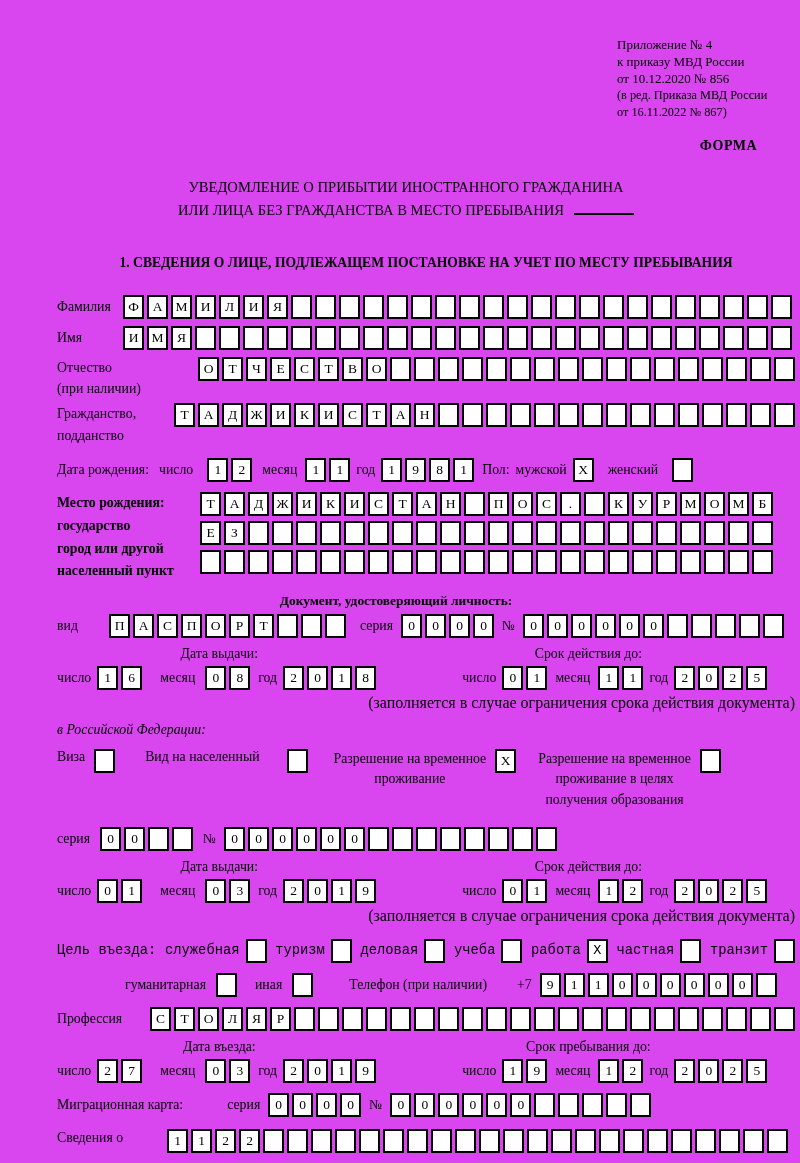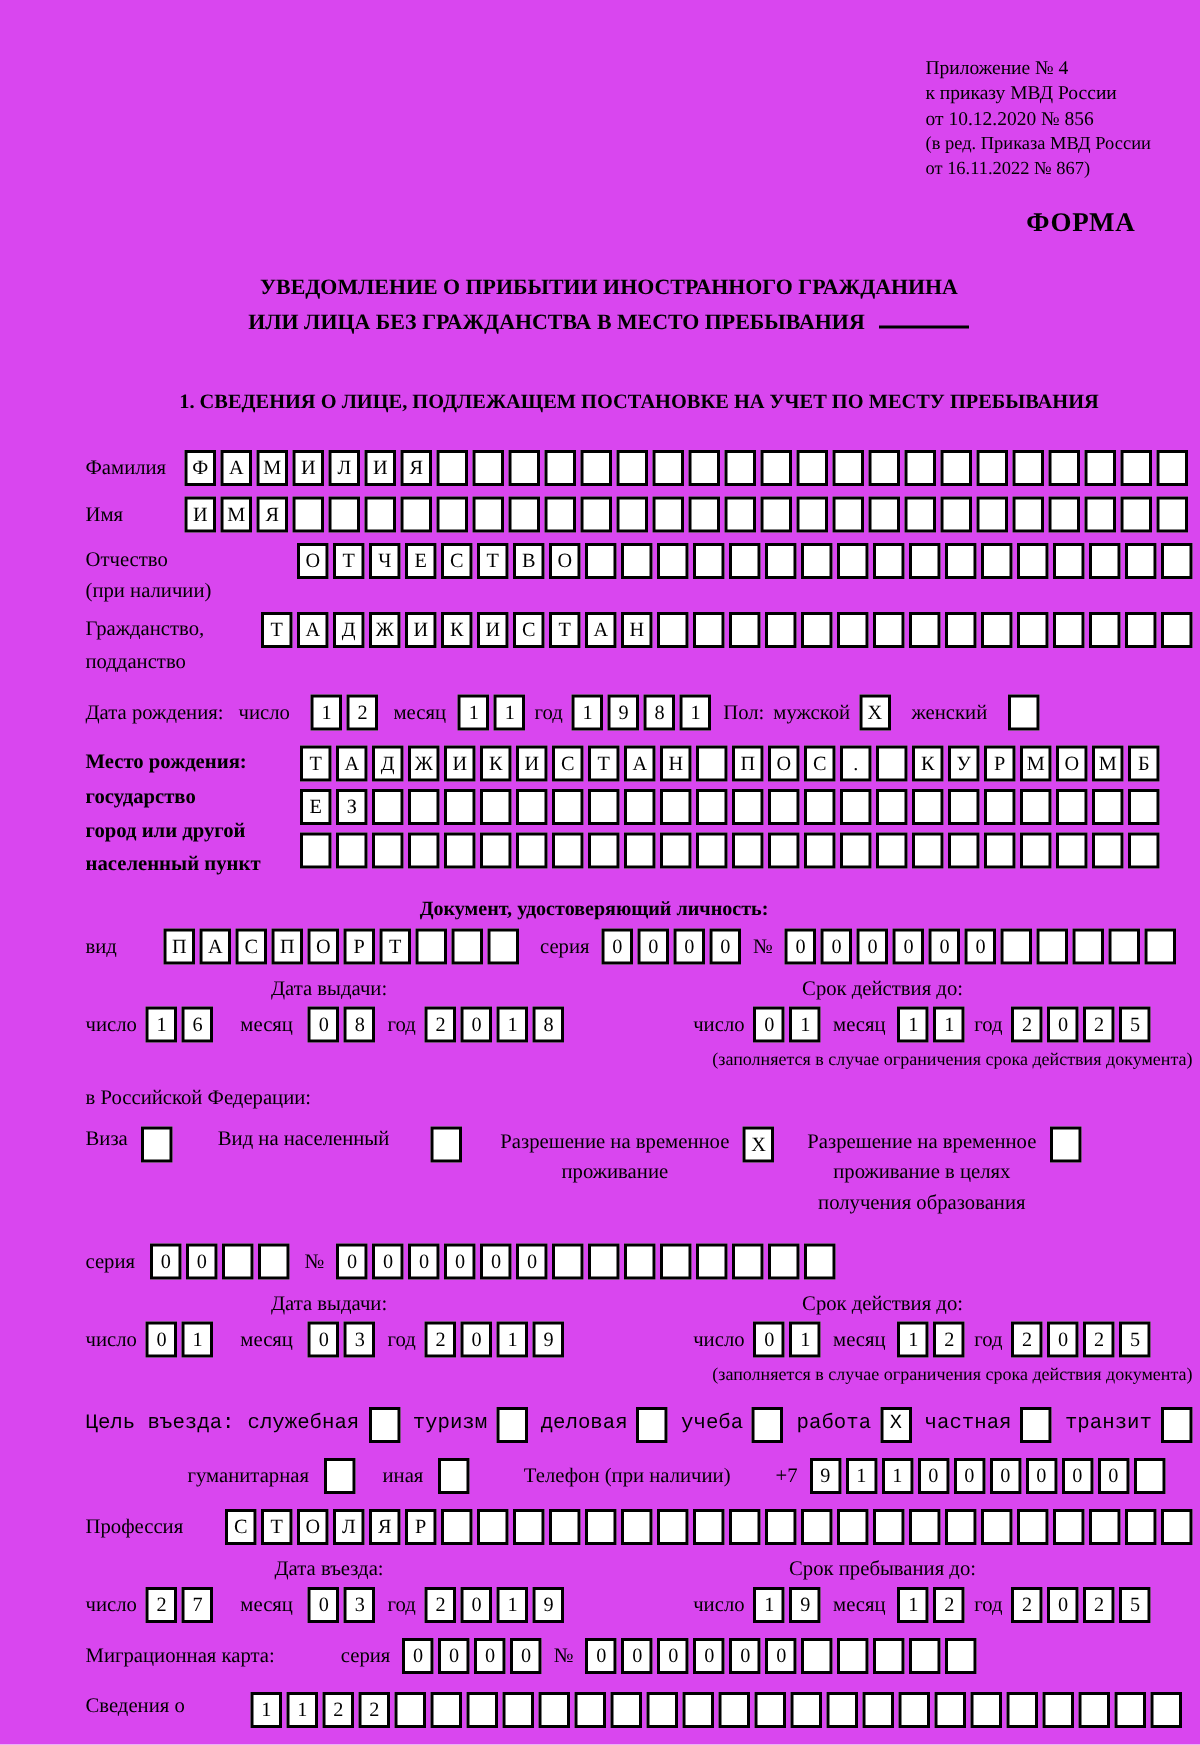--- a/index.html
+++ b/index.html
@@ -9,7 +9,7 @@
   
   .hdr{margin-left:560px;font-size:13px;line-height:1.32;}
   .hdr .sm{font-size:12.3px;}
-  .forma{text-align:right;padding-right:38px;font-weight:bold;font-size:18px;
+  .forma{text-align:right;padding-right:38px;font-weight:bold;font-size:14px;
     margin-top:18px;letter-spacing:.5px;}
   .title{text-align:center;font-weight:bold;font-size:14.6px;line-height:1.6;
     margin-top:22px;margin-right:40px;}

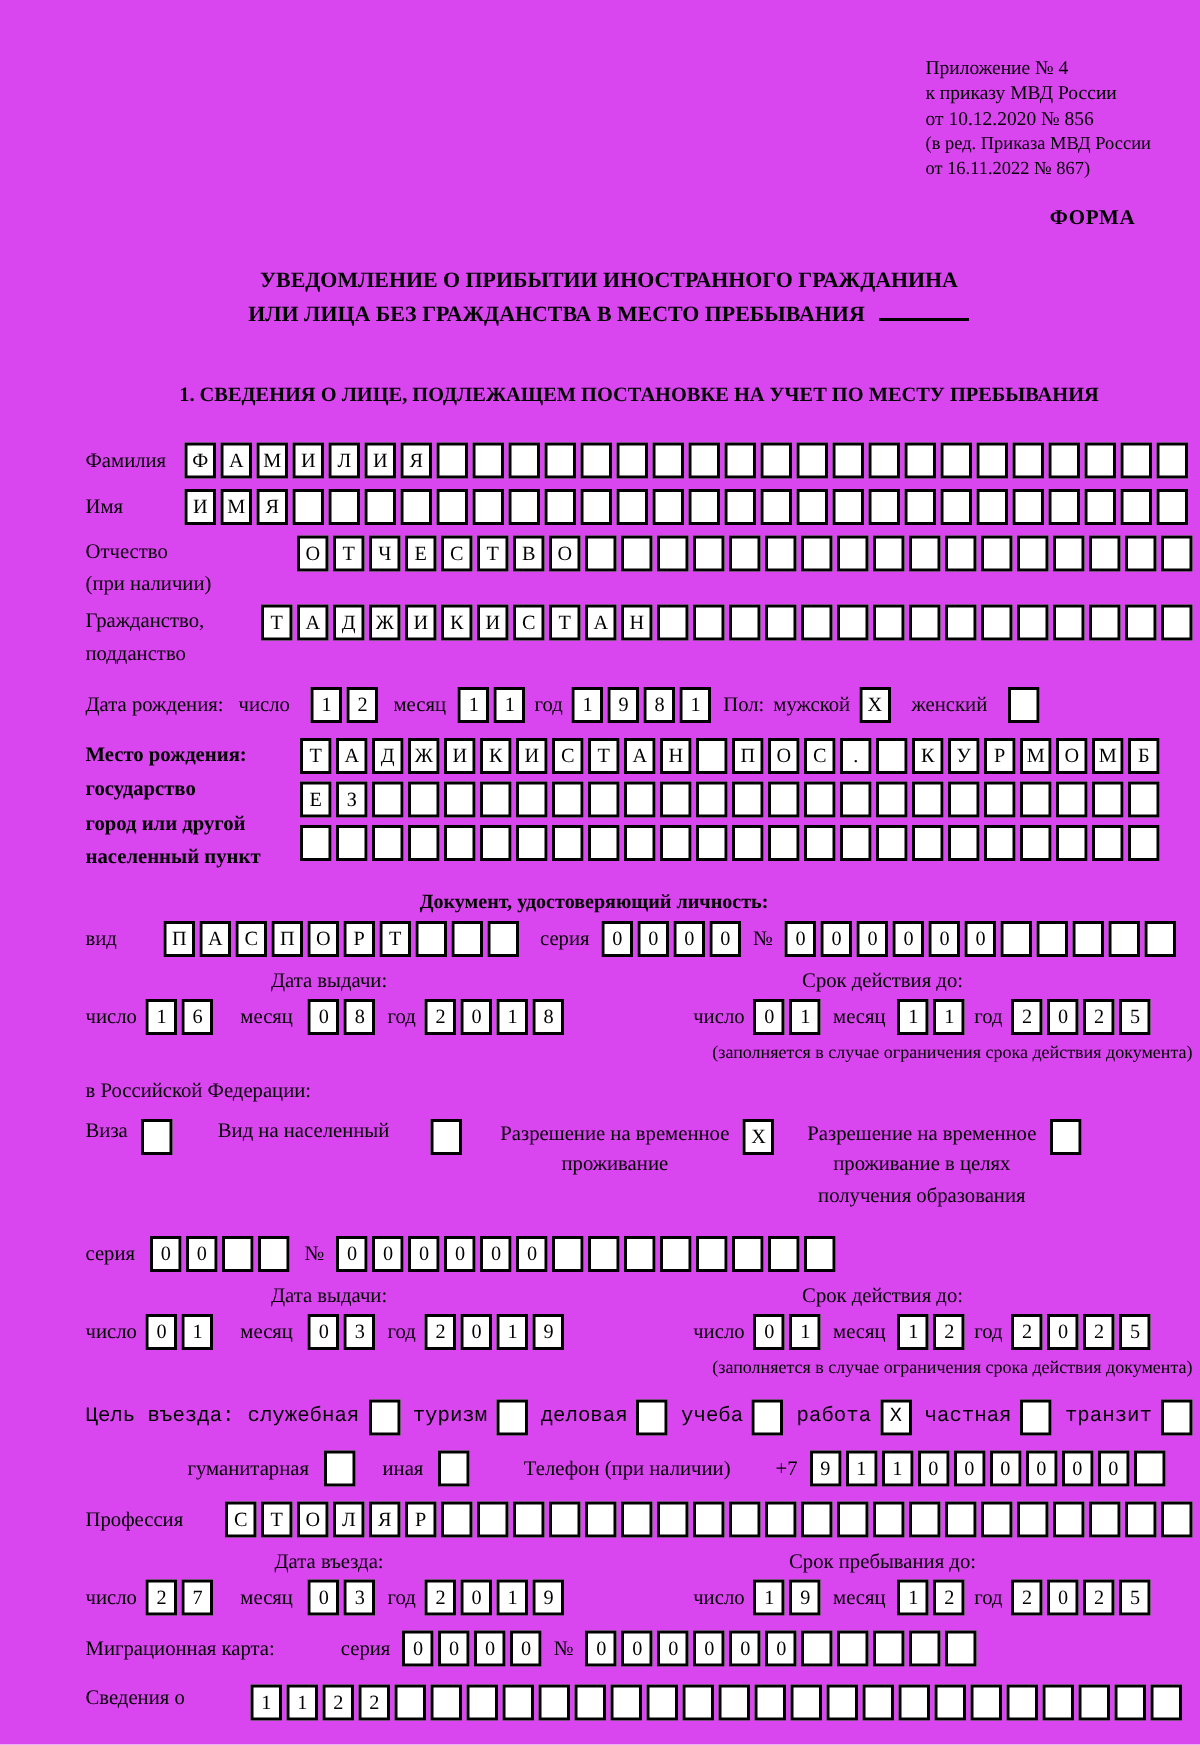--- a/index.html
+++ b/index.html
@@ -11,7 +11,7 @@
   .hdr .sm{font-size:12.3px;}
   .forma{text-align:right;padding-right:38px;font-weight:bold;font-size:14px;
     margin-top:18px;letter-spacing:.5px;}
-  .title{text-align:center;font-weight:bold;font-size:14.6px;line-height:1.6;
+  .title{text-align:center;font-weight:normal;font-size:14.6px;line-height:1.6;
     margin-top:22px;margin-right:40px;}
   .t-underline{display:inline-block;width:60px;border-bottom:2px solid #000;
     margin-left:10px;vertical-align:baseline;}

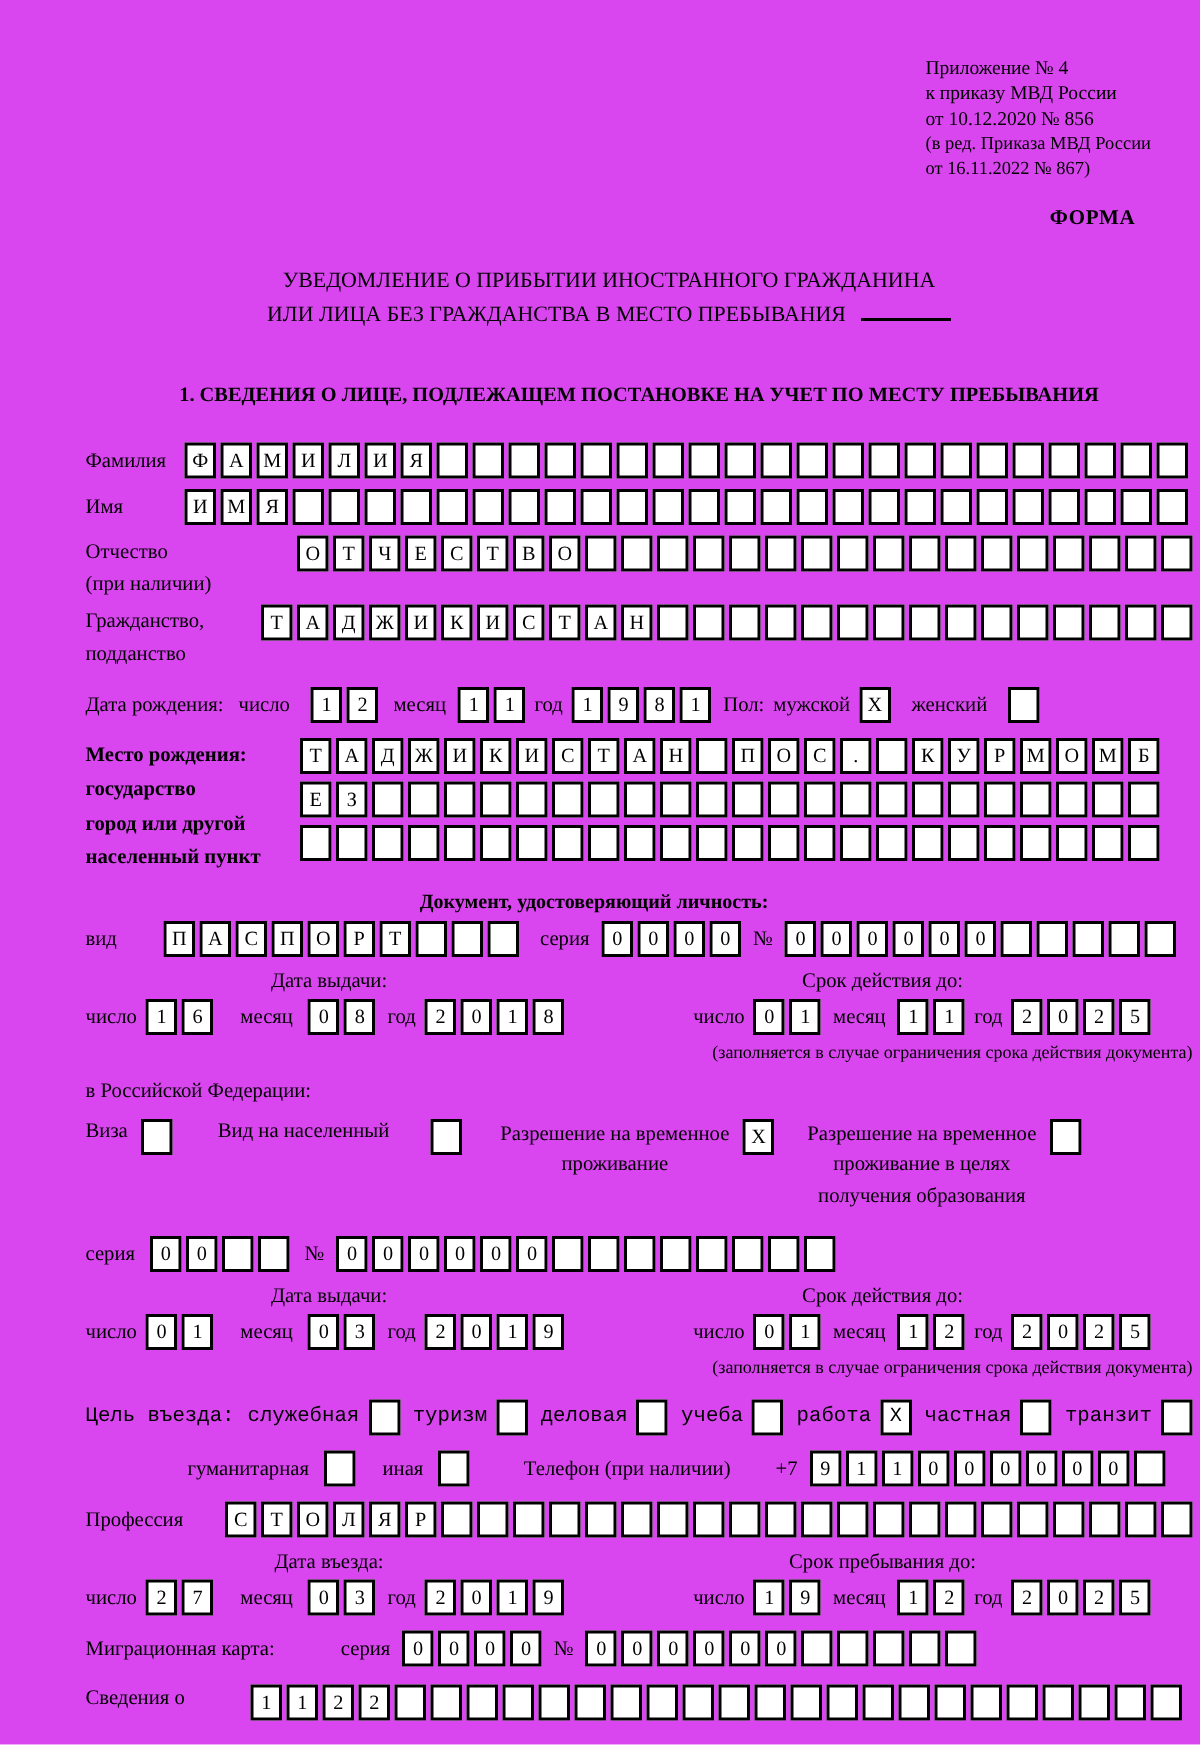--- a/index.html
+++ b/index.html
@@ -35,7 +35,7 @@
   .dh2{flex:1;text-align:center;}
   .date-line{display:flex;align-items:center;font-size:13.8px;margin-top:4px;}
   .dgroup{display:flex;align-items:center;}
-  .note{font-size:12px;text-align:right;margin-top:4px;}
+  .note{font-size:16px;text-align:right;margin-top:4px;}
   .subhead{font-weight:bold;font-size:13.4px;text-align:center;margin-top:10px;margin-right:60px;}
   .plain{font-size:13.8px;margin-top:8px;line-height:1.5;}
   .chk-row{display:flex;align-items:flex-start;font-size:13.8px;margin-top:8px;}

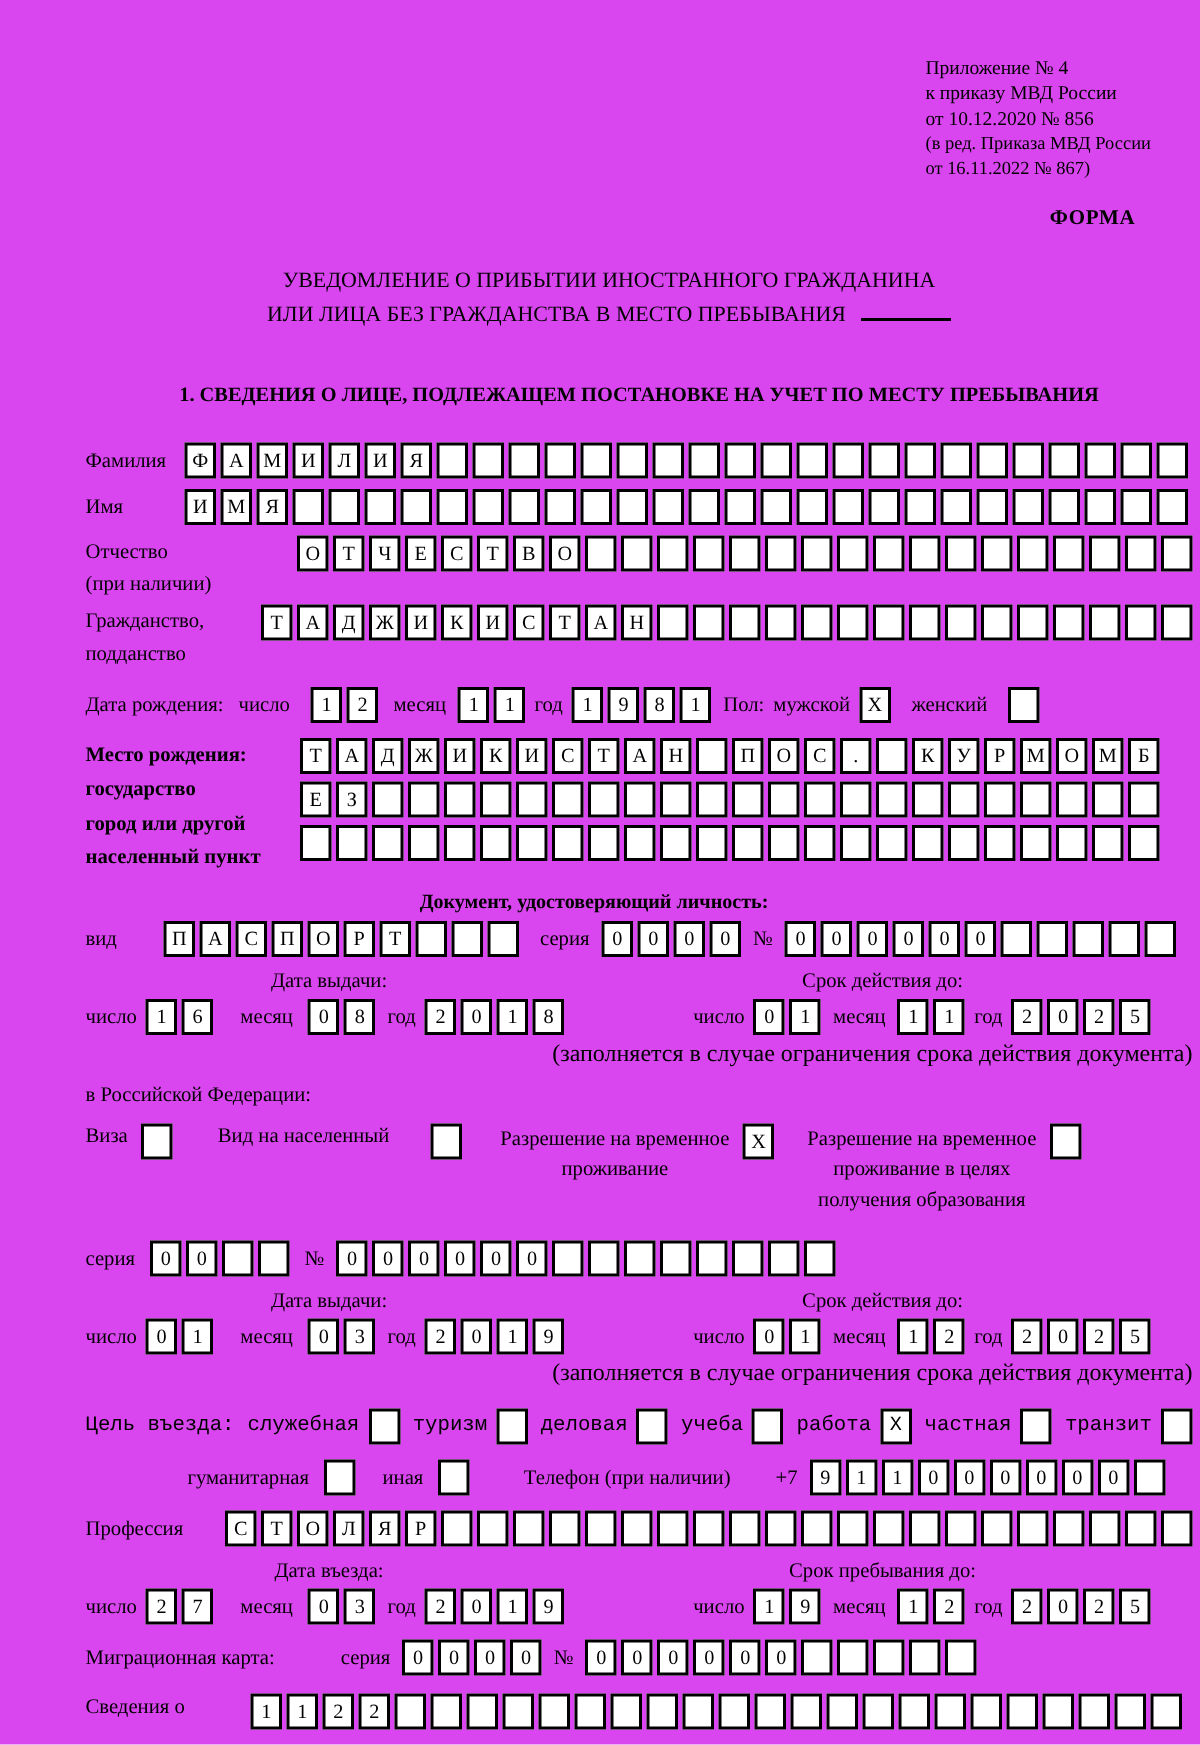--- a/index.html
+++ b/index.html
@@ -411,7 +411,7 @@
   <div class="note">(заполняется в случае ограничения срока действия документа)</div>
 
   <div class="plain">
-    <div style="margin-top:4px;">в Российской Федерации:</div>
+    <div style="margin-top:4px;font-style:italic;">в Российской Федерации:</div>
   </div>
 
   <div class="chk-row">

